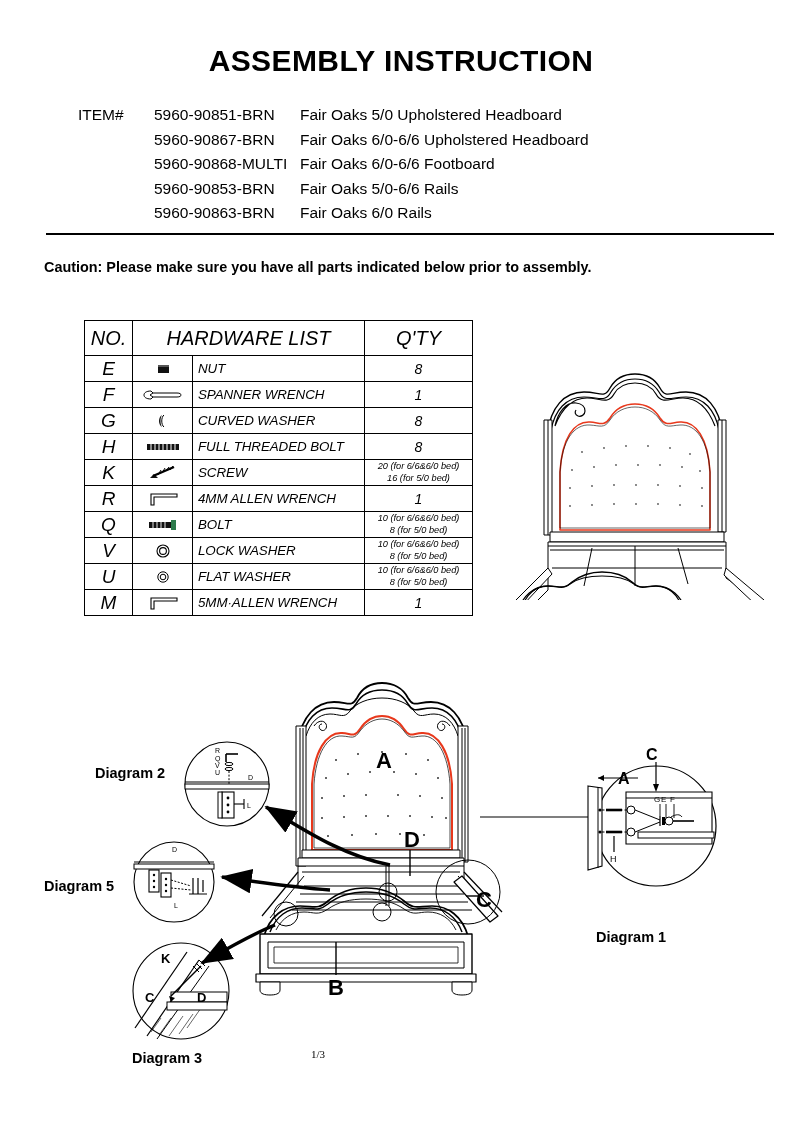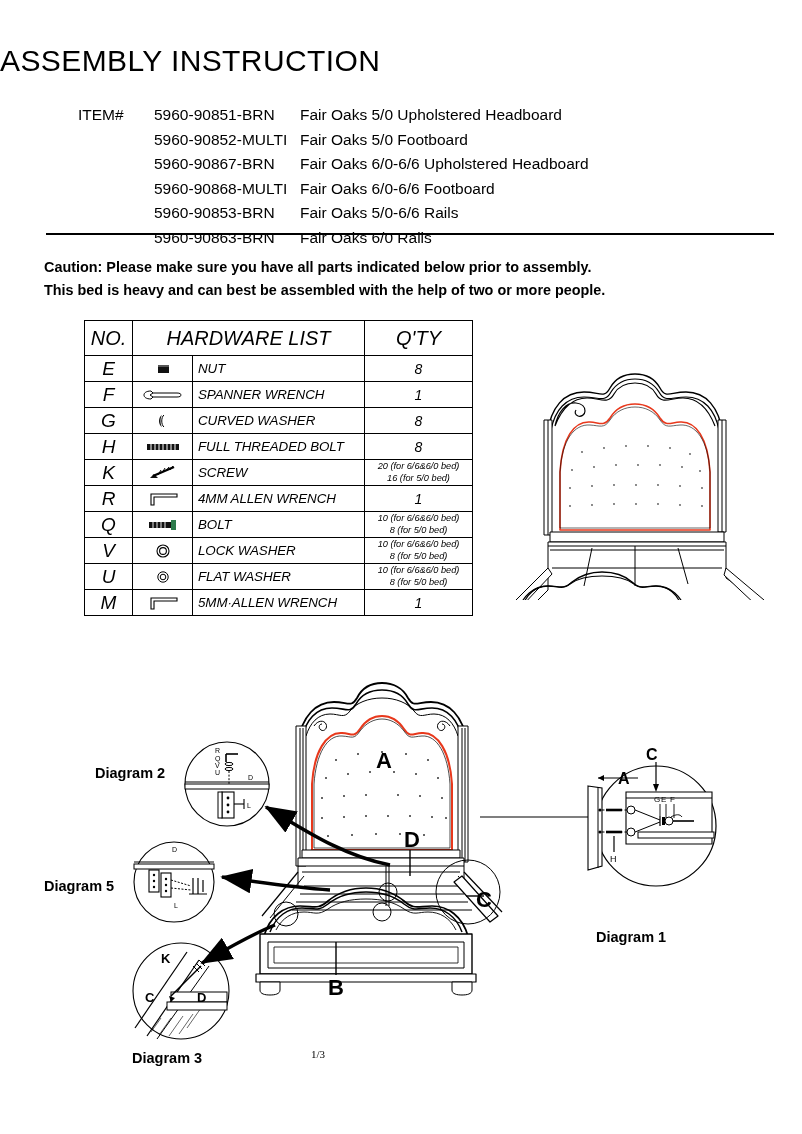--- a/index.html
+++ b/index.html
@@ -23,8 +23,9 @@
     top: 44px;
     left: 0;
     width: 802px;
+    text-align: center;
     font-size: 30px;
-    font-weight: normal;
+    font-weight: bold;
     letter-spacing: 0.4px;
   }
 

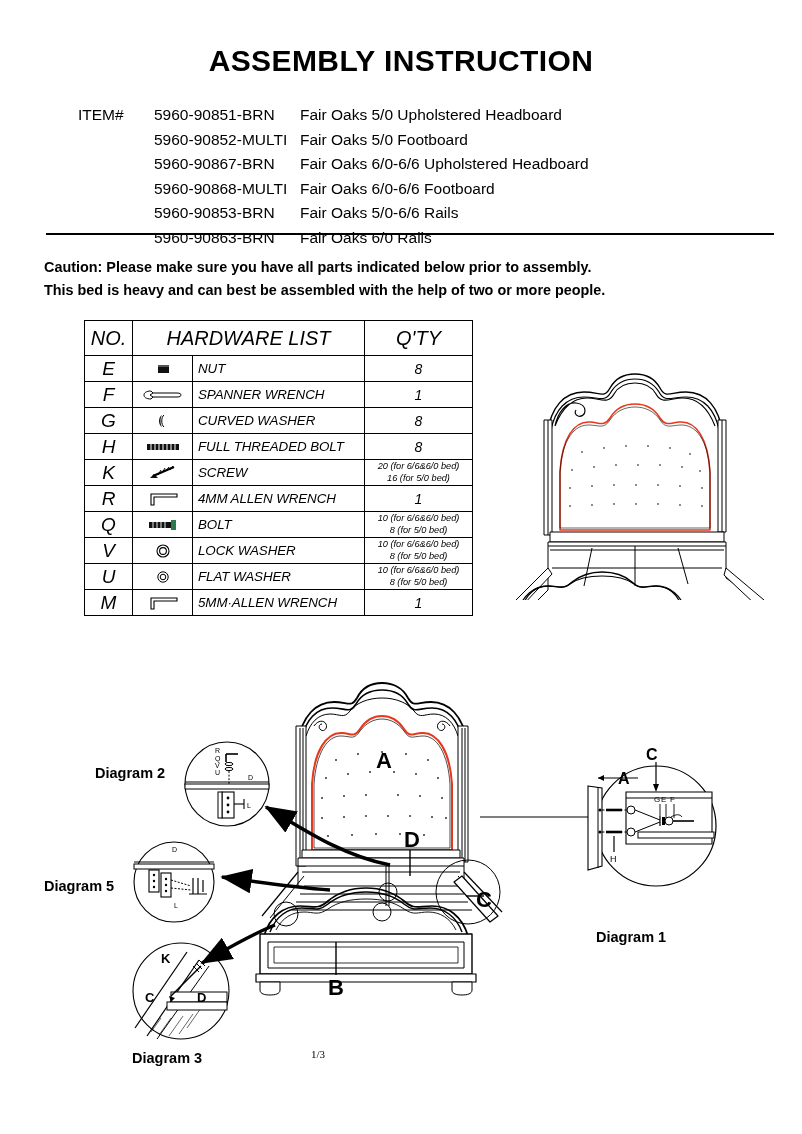--- a/index.html
+++ b/index.html
@@ -158,11 +158,6 @@
     <span class="item-label">ITEM#</span>
     <span class="item-sku">5960-90851-BRN</span>
     <span class="item-desc">Fair Oaks 5/0 Upholstered Headboard</span>
-  </div>
-  <div class="item-row">
-    <span class="item-label"></span>
-    <span class="item-sku">5960-90852-MULTI</span>
-    <span class="item-desc">Fair Oaks 5/0 Footboard</span>
   </div>
   <div class="item-row">
     <span class="item-label"></span>

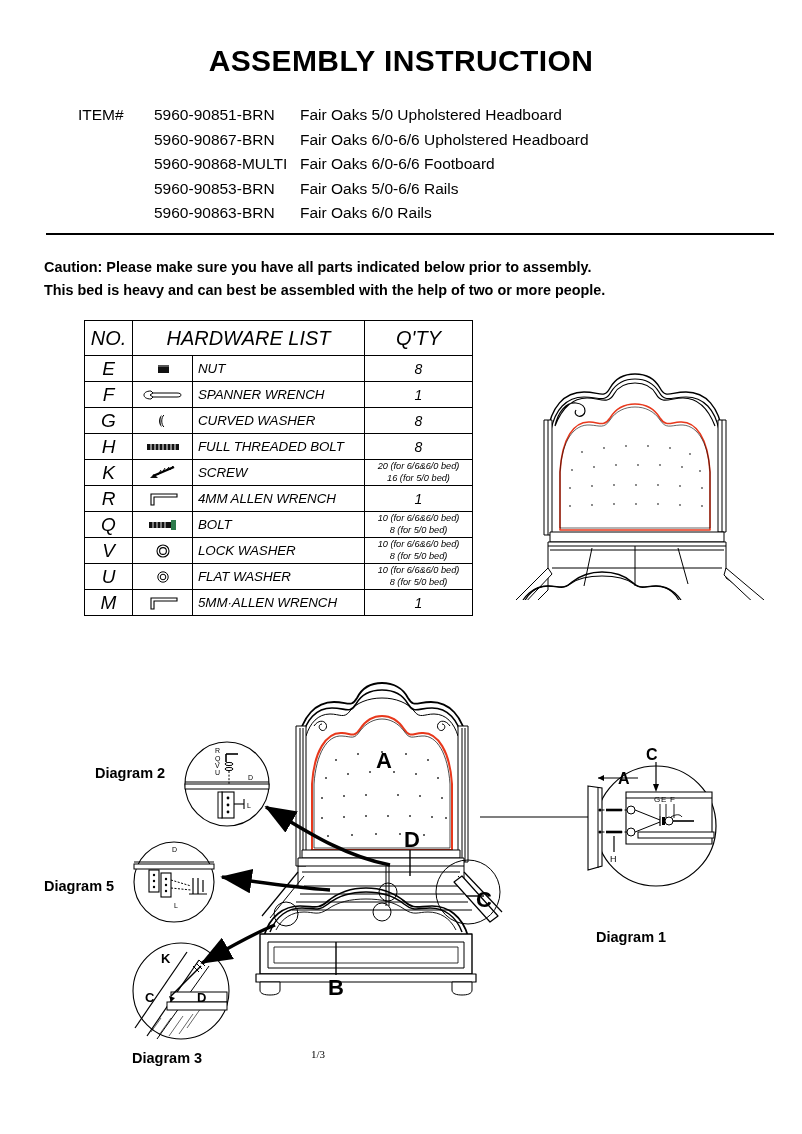--- a/index.html
+++ b/index.html
@@ -185,7 +185,6 @@
 
 <div id="caution-block">
   <div>Caution: Please make sure you have all parts indicated below prior to assembly.</div>
-  <div>This bed is heavy and can best be assembled with the help of two or more people.</div>
 </div>
 
 <table id="hardware-table">

